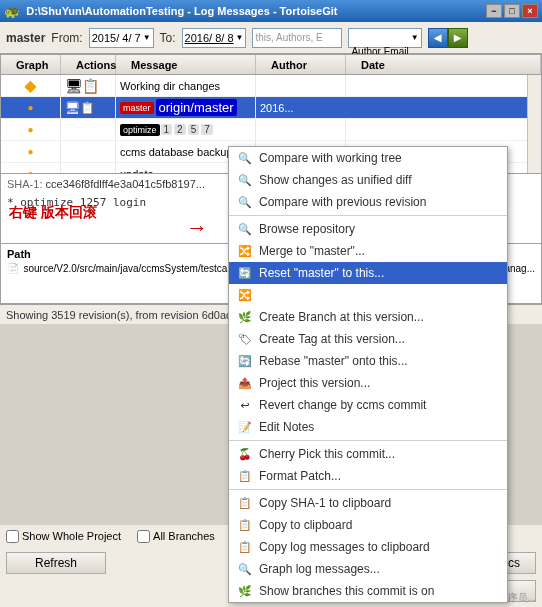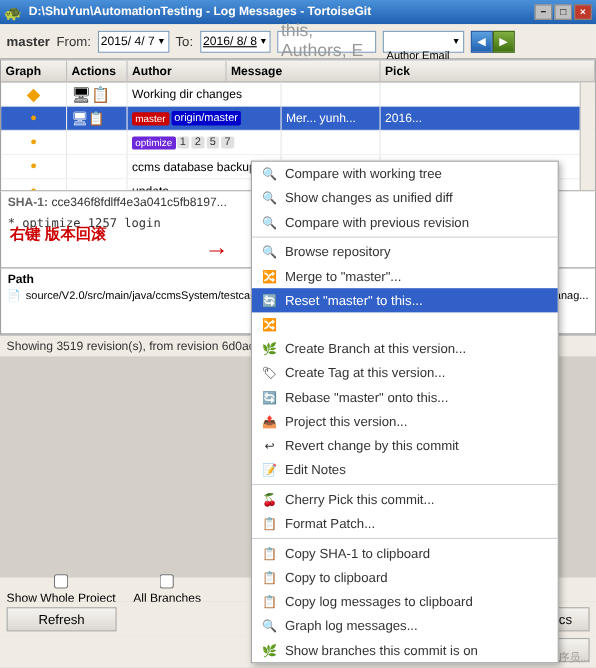--- a/index.html
+++ b/index.html
@@ -285,7 +285,7 @@
       <span class="combo-arrow">▼</span>
     </div>
     <div class="toolbar-combo" style="width:90px;">
-      <span style="font-size:16px; color:#999;">this, Authors, E</span>
+      <span style="font-size:10px; color:#999;">this, Authors, E</span>
     </div>
     <div class="toolbar-combo">
       <span style="font-size:10px;margin-top:28px;">Author Email</span>

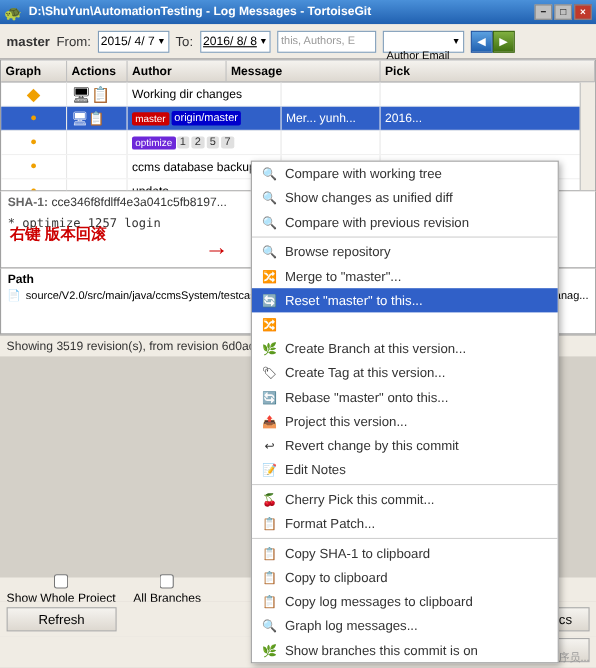--- a/index.html
+++ b/index.html
@@ -71,7 +71,7 @@
       align-items: center;
     }
     .log-col {
-      padding: 0 4px;
+      padding: 0 15px;
       font-size: 11px;
       font-weight: bold;
       border-right: 1px solid #c0c0c0;

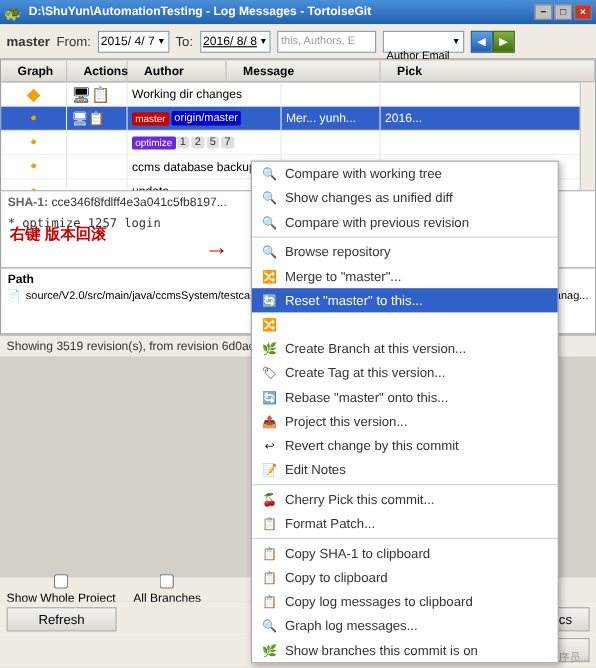--- a/index.html
+++ b/index.html
@@ -303,8 +303,8 @@
       <div class="log-header">
         <div class="log-col col-graph">Graph</div>
         <div class="log-col col-actions">Actions</div>
+        <div class="log-col col-message">Message</div>
         <div class="log-col col-author">Author</div>
-        <div class="log-col col-message">Message</div>
         <div class="log-col col-date">Pick</div>
       </div>
 

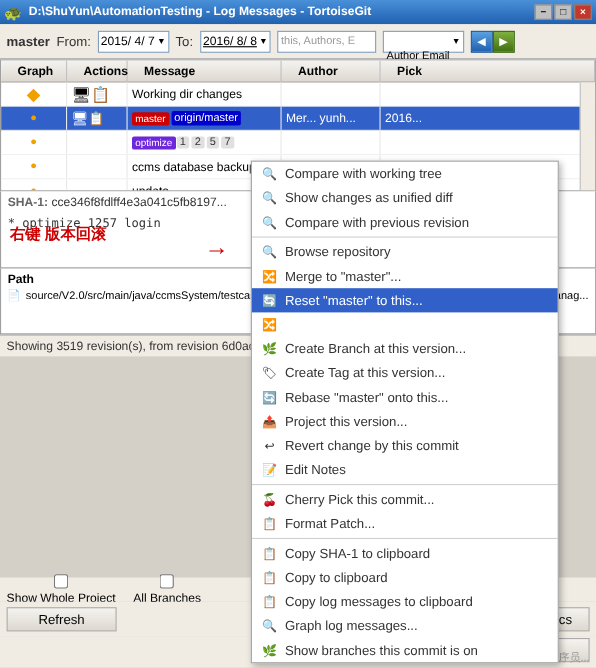--- a/index.html
+++ b/index.html
@@ -305,7 +305,7 @@
         <div class="log-col col-actions">Actions</div>
         <div class="log-col col-message">Message</div>
         <div class="log-col col-author">Author</div>
-        <div class="log-col col-date">Pick</div>
+        <div class="log-col col-date">Date</div>
       </div>
 
       <div class="log-row">

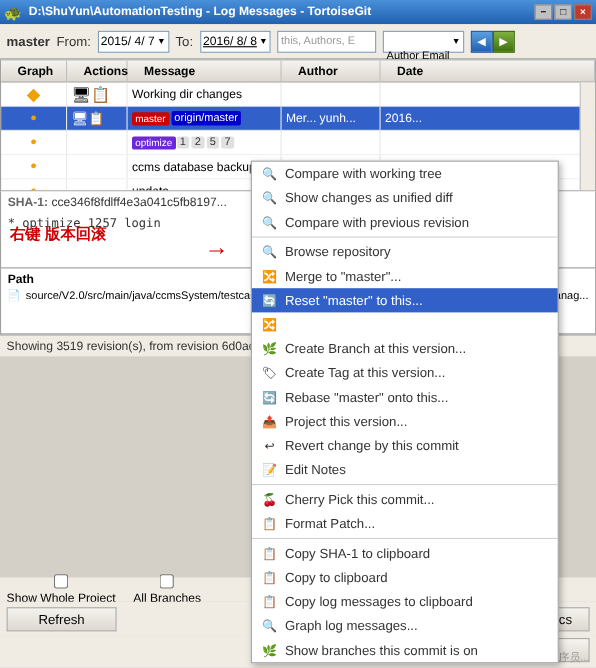--- a/index.html
+++ b/index.html
@@ -110,7 +110,7 @@
       padding: 1px 3px; border-radius: 2px; margin-right: 2px;
     }
     .origin-tag {
-      background: #0000cc; color: white; font-size: 10px;
+      background: #0000cc; color: white; font-size: 13px;
       padding: 1px 3px; border-radius: 2px; margin-right: 18px;
     }
     .optimize-tag {

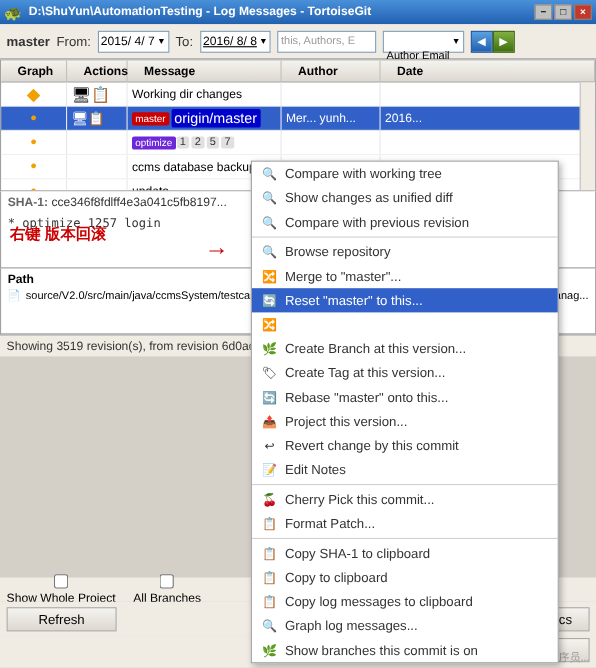--- a/index.html
+++ b/index.html
@@ -333,7 +333,6 @@
           <span class="branch-tag">master</span>
           <span class="origin-tag">origin/master</span>
         </div>
-        <div class="log-cell col-author">Mer... yunh...</div>
         <div class="log-cell col-date">2016...</div>
       </div>
 

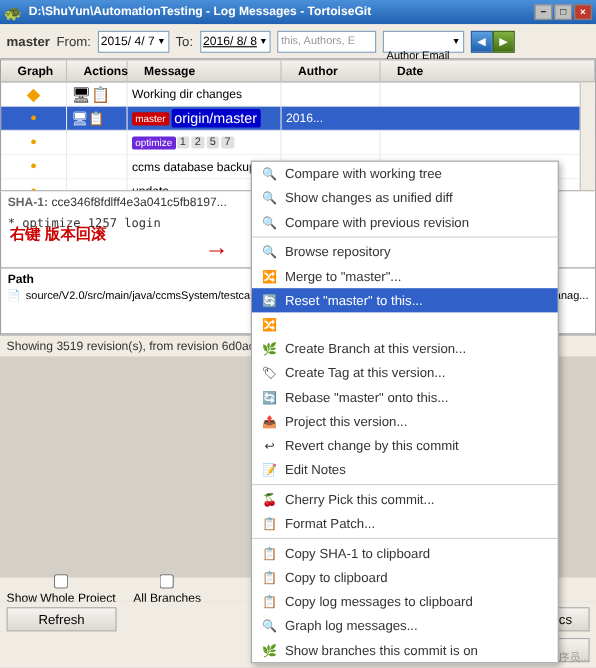--- a/index.html
+++ b/index.html
@@ -114,7 +114,7 @@
       padding: 1px 3px; border-radius: 2px; margin-right: 18px;
     }
     .optimize-tag {
-      background: #6d28d9; color: white; font-size: 9px;
+      background: #000000; color: white; font-size: 9px;
       padding: 1px 3px; border-radius: 2px;
     }
     .msg-num {

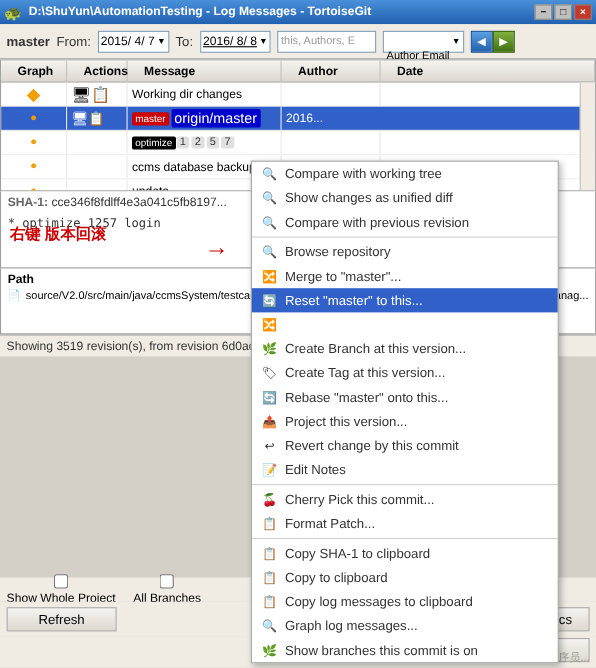--- a/index.html
+++ b/index.html
@@ -134,7 +134,7 @@
       overflow: hidden;
     }
     .sha-line { color: #333; margin-bottom: 2px; }
-    .sha-key { color: #666; font-weight: bold; }
+    .sha-key { color: #666; }
     .annotation {
       position: absolute;
       color: #cc0000;

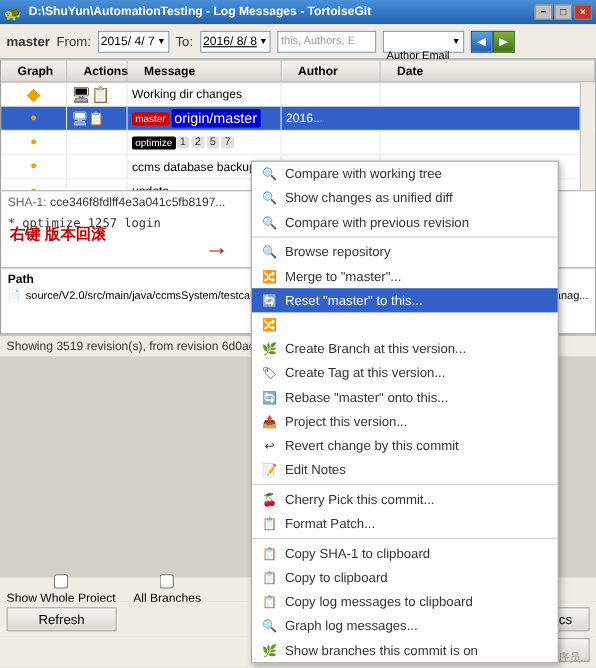--- a/index.html
+++ b/index.html
@@ -446,7 +446,7 @@
         </div>
         <div class="ctx-item">
           <span class="ctx-icon">↩</span>
-          <span>Revert change by this commit</span>
+          <span>Revert change by ccms commit</span>
         </div>
         <div class="ctx-item">
           <span class="ctx-icon">📝</span>

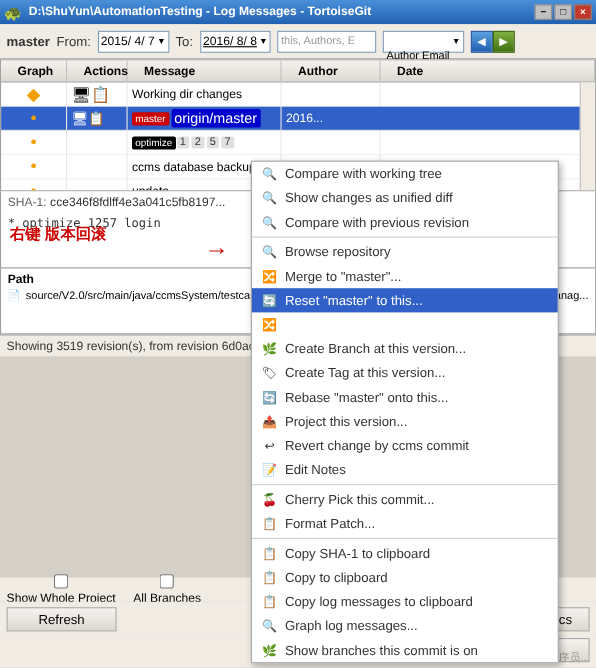--- a/index.html
+++ b/index.html
@@ -178,7 +178,7 @@
       background: #f0ece4;
       height: 22px;
     }
-    .checkbox-label { font-size: 11px; display: flex; align-items: center; gap: 3px; cursor: pointer; flex-direction: column; }
+    .checkbox-label { font-size: 11px; display: flex; align-items: flex-start; gap: 3px; cursor: pointer; }
 
     
     .bottom-btns {

